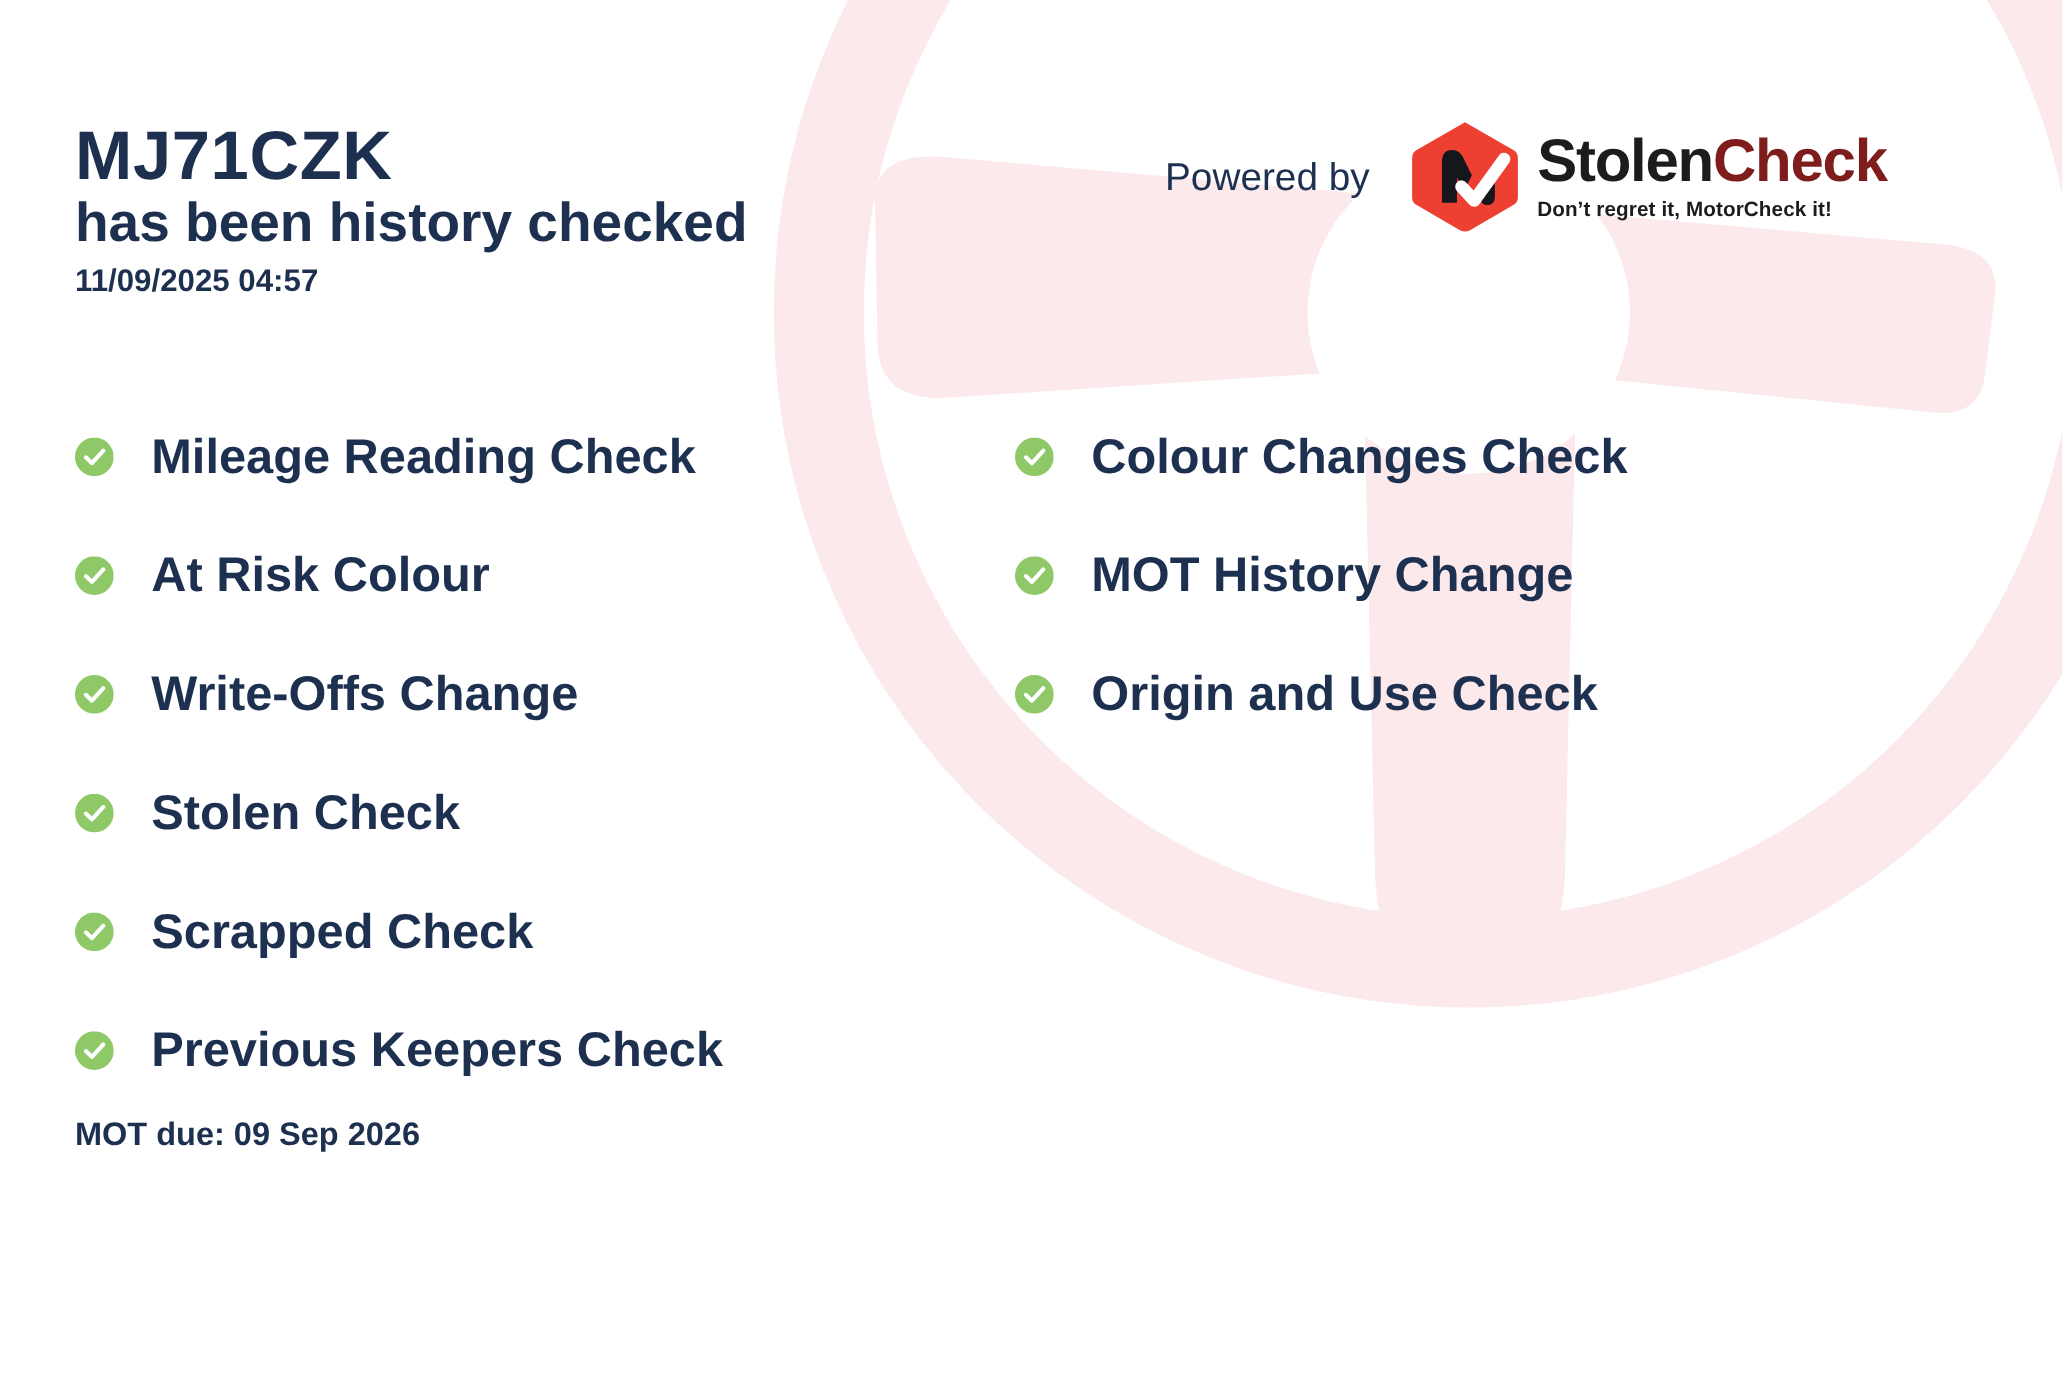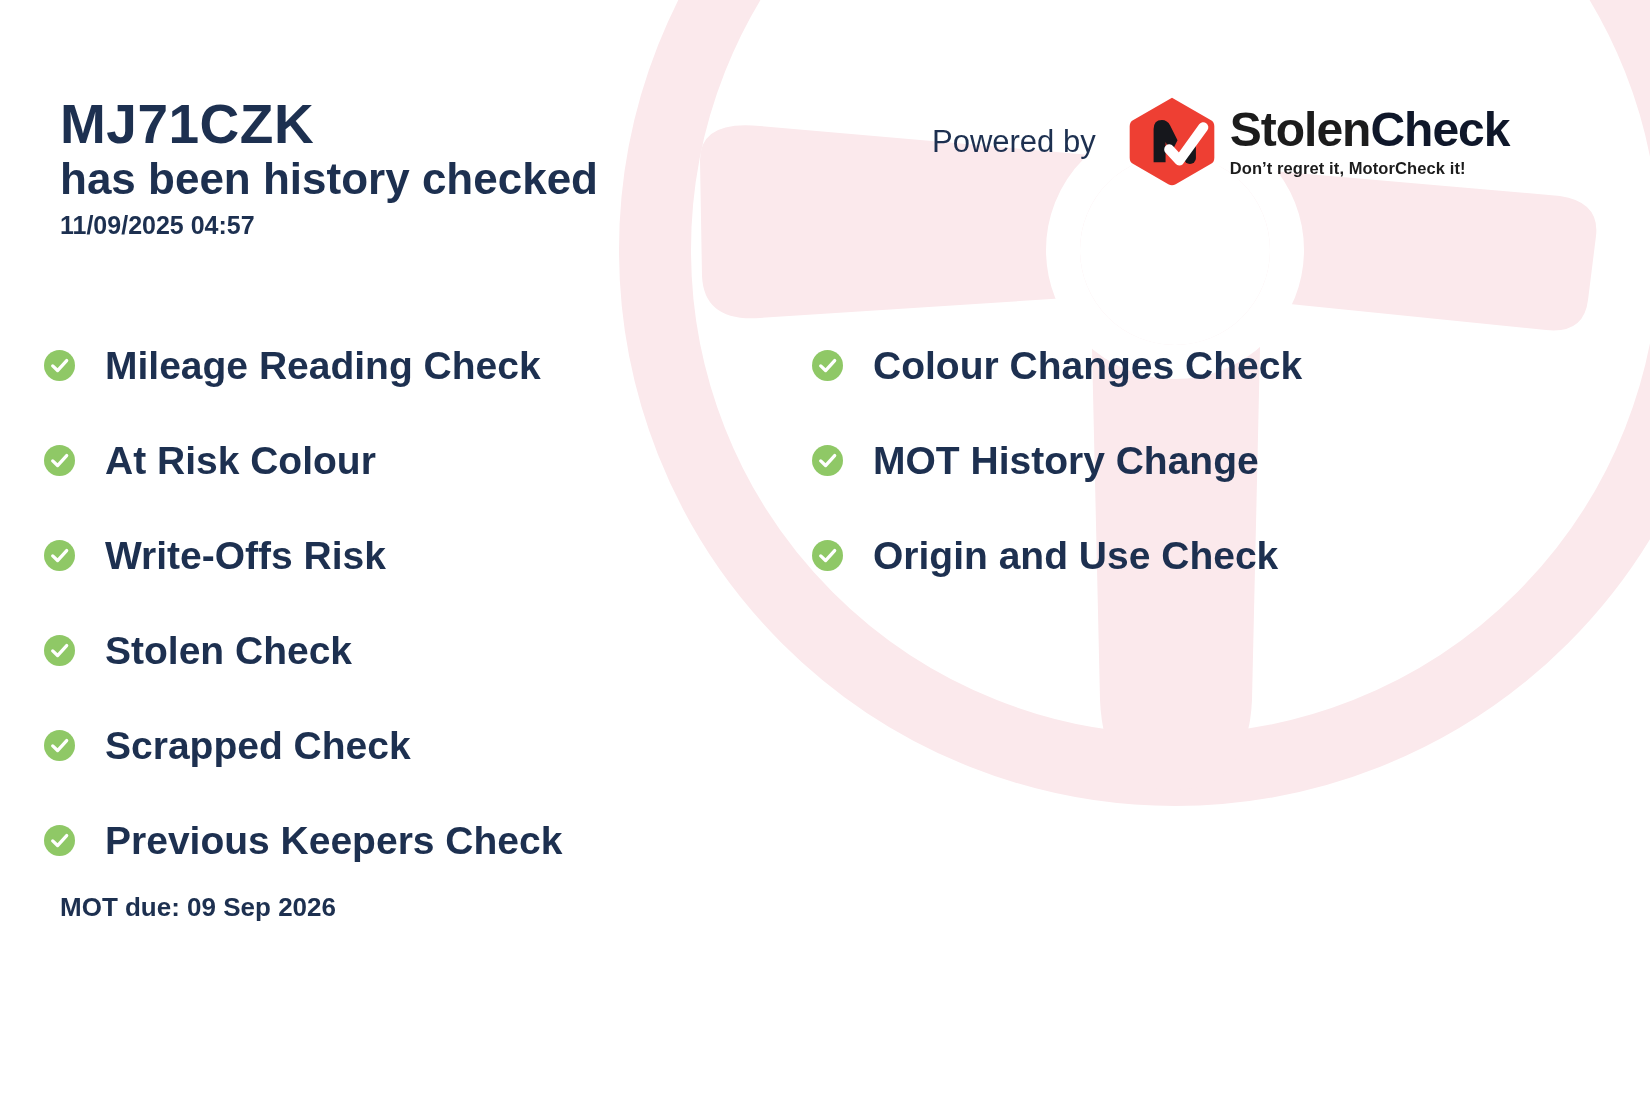--- a/index.html
+++ b/index.html
@@ -92,7 +92,7 @@
     white-space: nowrap;
   }
   .wm-motor { color: #1c1c1c; }
-  .wm-check { color: #0f172a; text-align: right; }
+  .wm-check { color: #7f1d1d; text-align: right; }
   #logo-tagline {
     font-size: 16.5px;
     font-weight: bold;

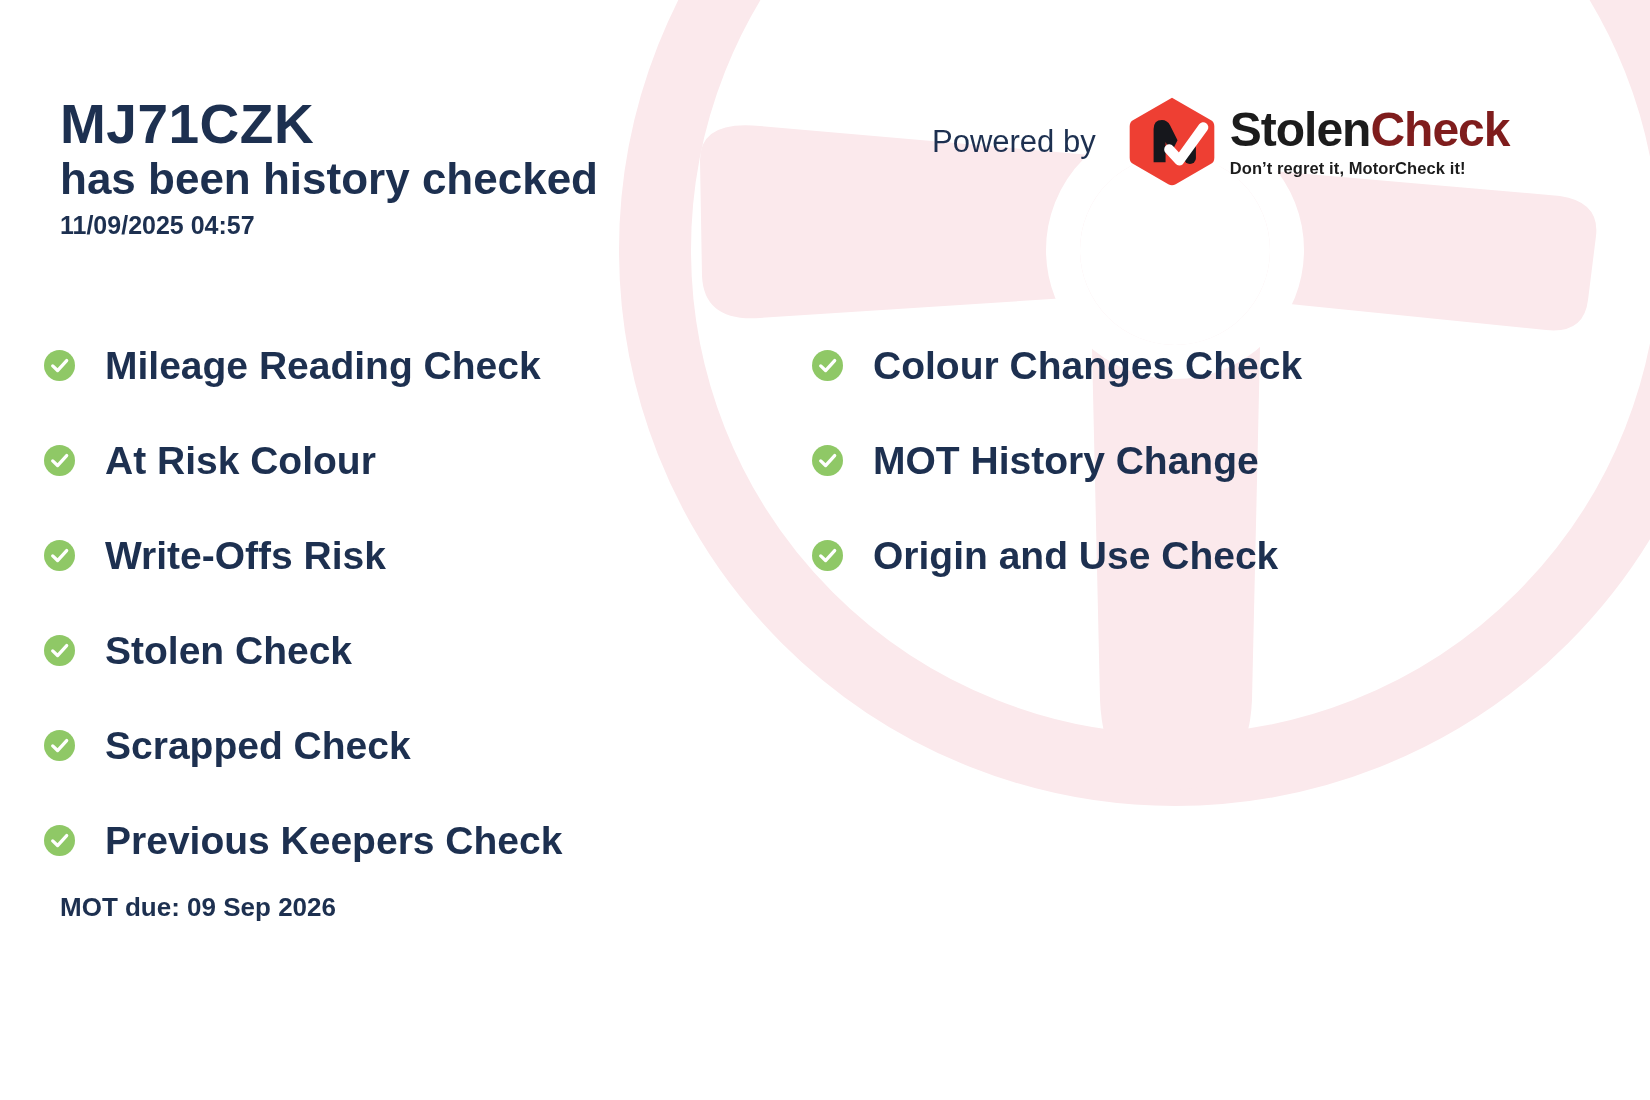--- a/index.html
+++ b/index.html
@@ -106,7 +106,7 @@
     position: absolute;
     z-index: 5;
   }
-  #column-left  { left: 44px;  top: 318px; }
+  #column-left  { left: 60px;  top: 318px; }
   #column-right { left: 812px; top: 318px; }
   .check-item {
     display: flex;

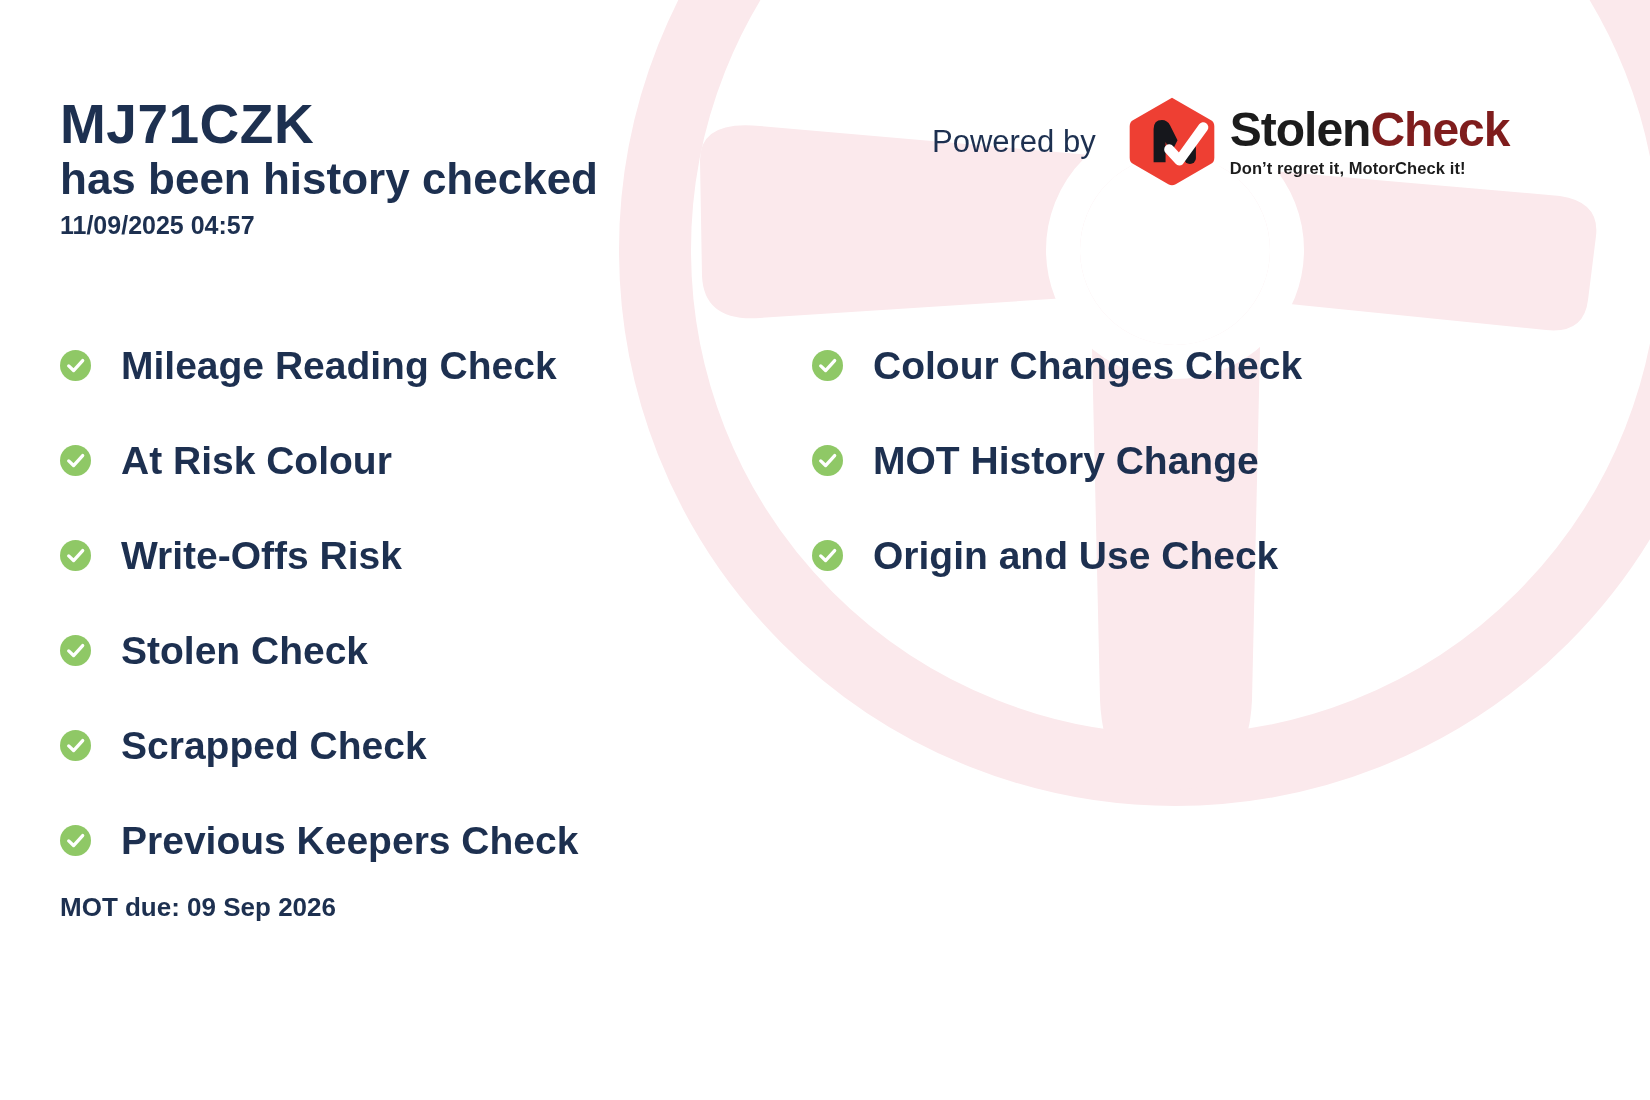--- a/index.html
+++ b/index.html
@@ -229,7 +229,7 @@
         <circle cx="16" cy="16" r="16" fill="#8fc866"></circle>
         <path d="M9 16.4 L14 21.2 L23.4 10.9" fill="none" stroke="#ffffff" stroke-width="3.4" stroke-linecap="round" stroke-linejoin="round"></path>
       </svg>
-      <span class="check-label">Write-Offs Risk</span>
+      <span class="check-label">Write-Offs Change</span>
     </div>
 
     <div class="check-item">

